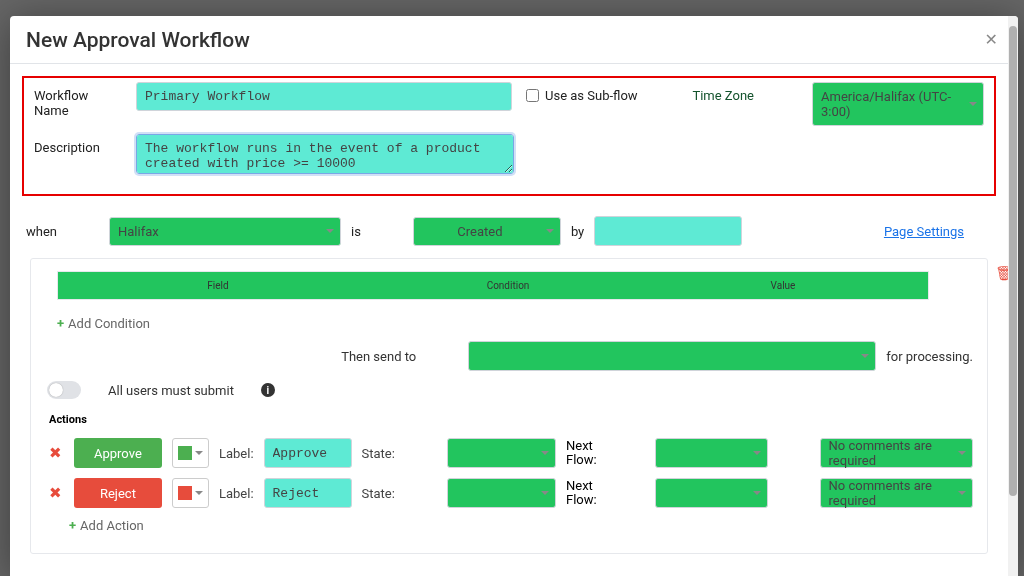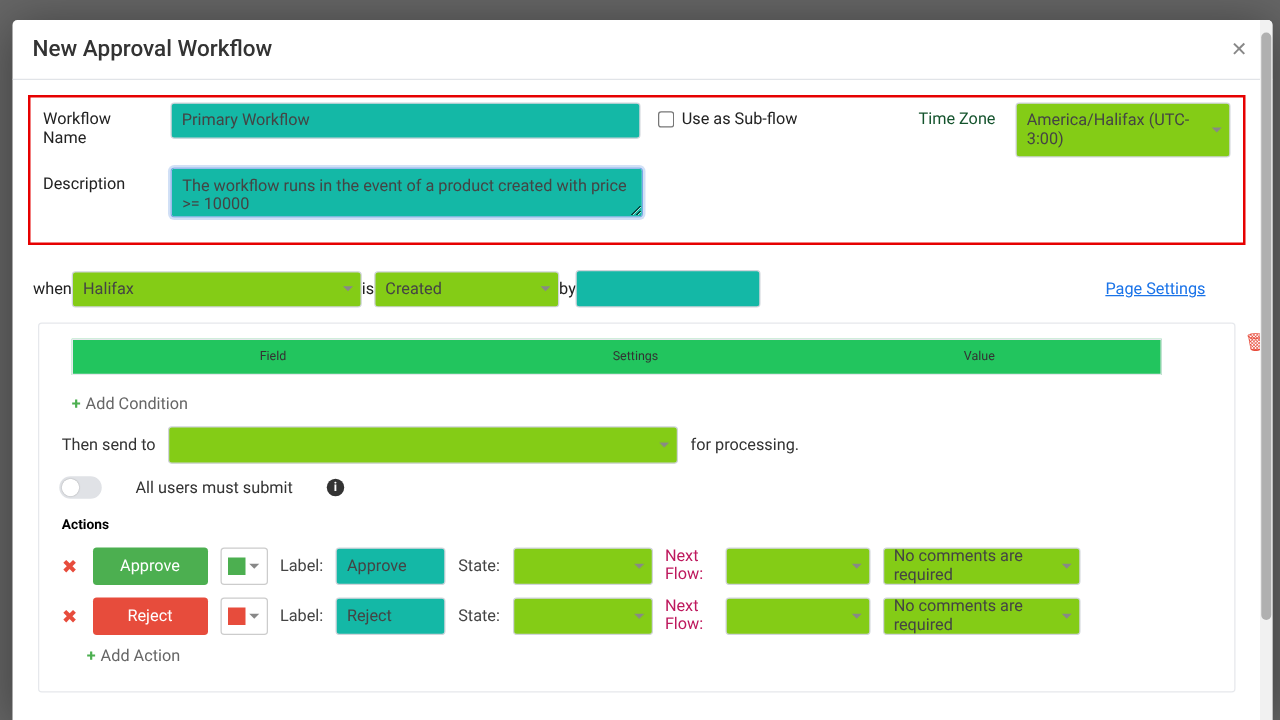--- a/index.html
+++ b/index.html
@@ -24,7 +24,7 @@
     display: flex; align-items: center; justify-content: space-between;
     padding: 10px 16px; border-bottom: 1px solid #e1e4e8;
   }
-  .modal-title { font-size: 18px; color: #333; font-weight: 500; }
+  .modal-title { font-size: 21px; color: #333; font-weight: 500; }
   .close-x { color: #888; font-size: 16px; cursor: pointer; padding: 4px; background:none; border:none; }
 
   .modal-body { position: relative; flex: 1; overflow-y: auto; padding: 12px 12px 20px 12px; }

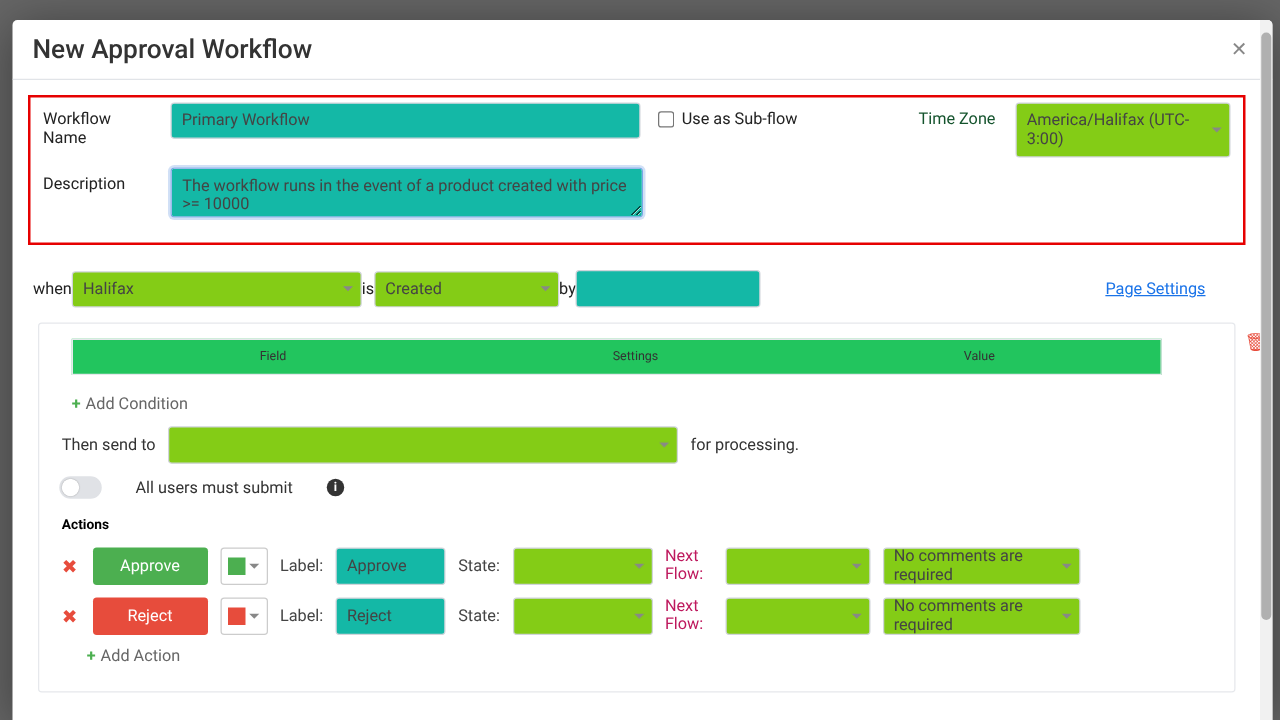--- a/index.html
+++ b/index.html
@@ -43,7 +43,7 @@
   .label { font-size: 13px; color: #222; width: 92px; padding-top: 6px; }
   .text-input {
     font-size: 13px; color: #444; padding: 6px 8px;
-    border: 1px solid #d0d4da; border-radius: 3px; background:#14b8a6;
+    border: 1px solid #d0d4da; border-radius: 3px; background:#5eead4;font-family:Liberation Mono, monospace;
   }
   .name-input { width: 376px; }
   .desc-input {

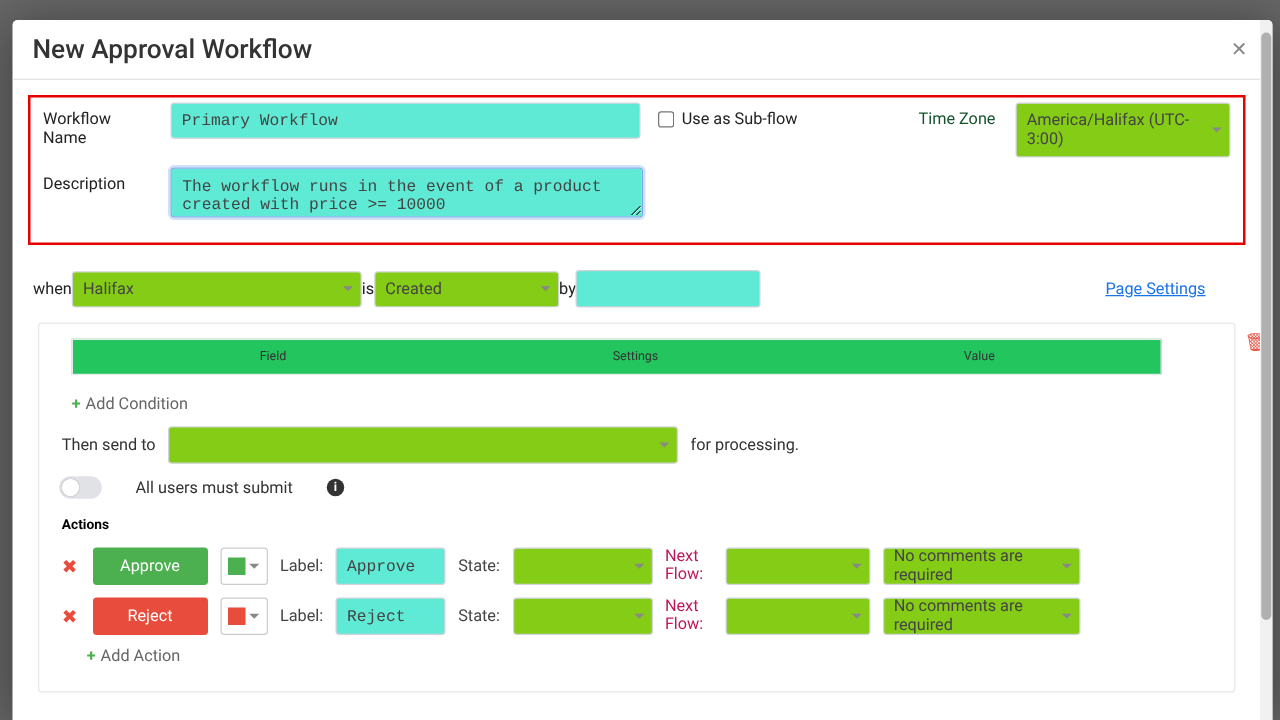--- a/index.html
+++ b/index.html
@@ -57,9 +57,9 @@
   .select-box {
     position: relative;
     display:flex; align-items:center; justify-content:space-between;
-    font-size:13px; color:#444; background:#84cc16;
+    font-size:13px; color:#444; background:#22c55e;
     border:1px solid #d0d4da; border-radius:3px;
-    padding: 6px 22px 6px 8px; cursor:pointer;
+    padding: 6px 22px 6px 8px; cursor:pointer;margin-left:42px;
   }
   .caret {
     position:absolute; right:6px; top:50%; transform:translateY(-50%);

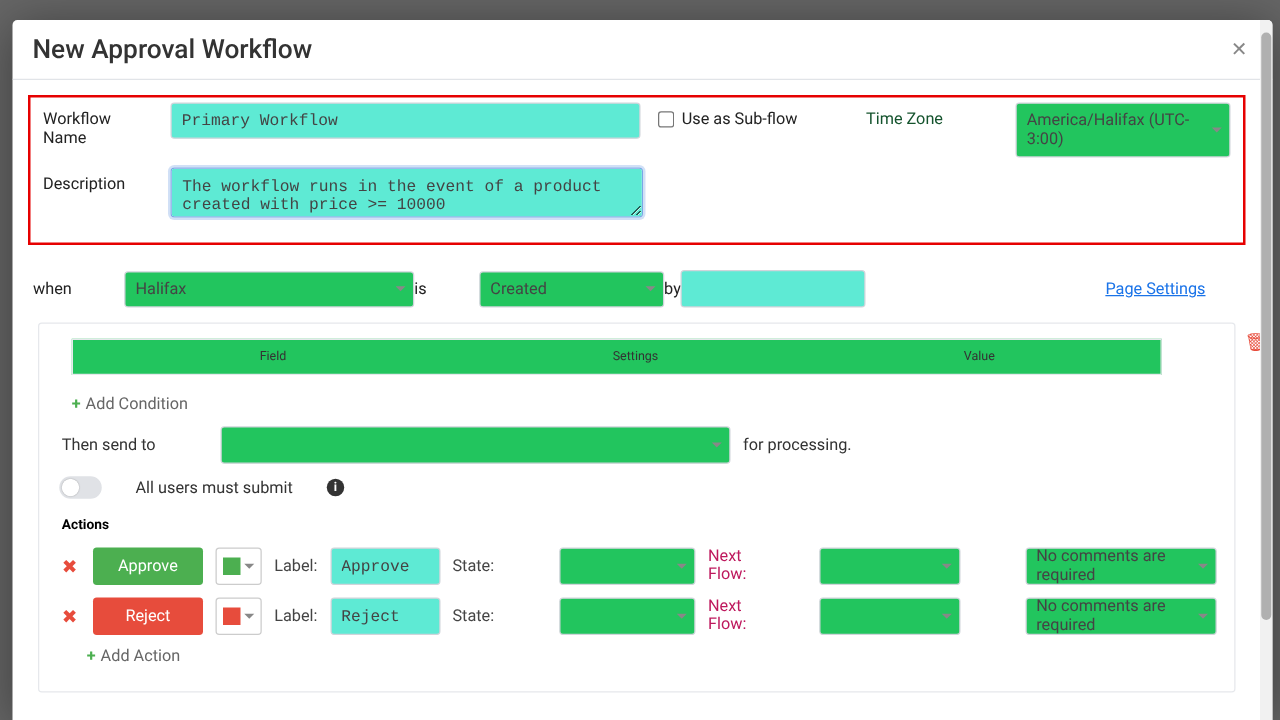--- a/index.html
+++ b/index.html
@@ -68,7 +68,7 @@
   .tz-select { width: 172px; }
 
   
-  .trigger-row { display:flex; align-items:center; padding: 12px 4px; font-size:13px; color:#222;}
+  .trigger-row { display:flex; align-items:center; gap:10px; padding: 12px 4px; font-size:13px; color:#222;}
   .trig-select-1 { width: 232px; }
   .trig-select-2 { width: 148px; }
   .trig-input { width: 148px; height:30px; }

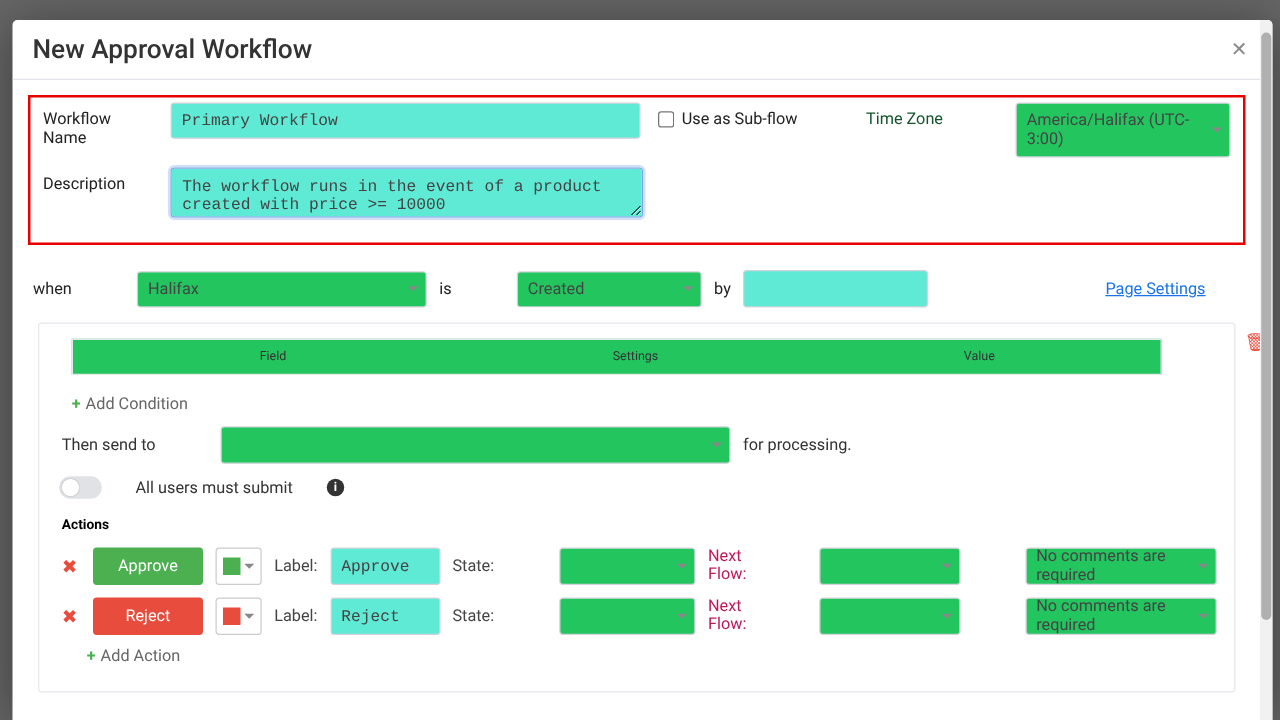--- a/index.html
+++ b/index.html
@@ -70,7 +70,7 @@
   
   .trigger-row { display:flex; align-items:center; gap:10px; padding: 12px 4px; font-size:13px; color:#222;}
   .trig-select-1 { width: 232px; }
-  .trig-select-2 { width: 148px; }
+  .trig-select-2 { width: 148px; justify-content: center; }
   .trig-input { width: 148px; height:30px; }
   .page-settings { margin-left:auto; color:#1a73e8; font-size:13px; text-decoration:underline; cursor:pointer; margin-right: 38px;}
 

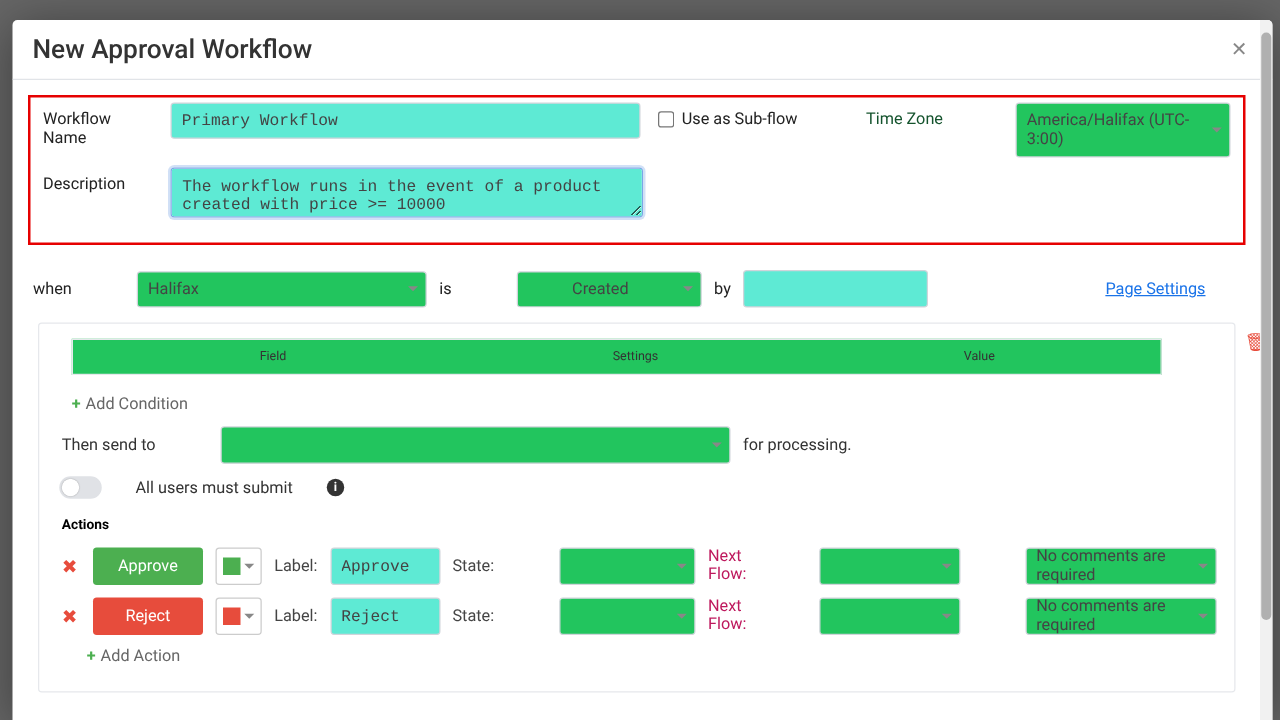--- a/index.html
+++ b/index.html
@@ -169,7 +169,7 @@
       <div style="position:relative;">
         <div class="cond-header">
           <div class="ch-field">Field</div>
-          <div class="ch-op">Settings</div>
+          <div class="ch-op">Condition</div>
           <div class="ch-val">Value</div>
         </div>
       </div>

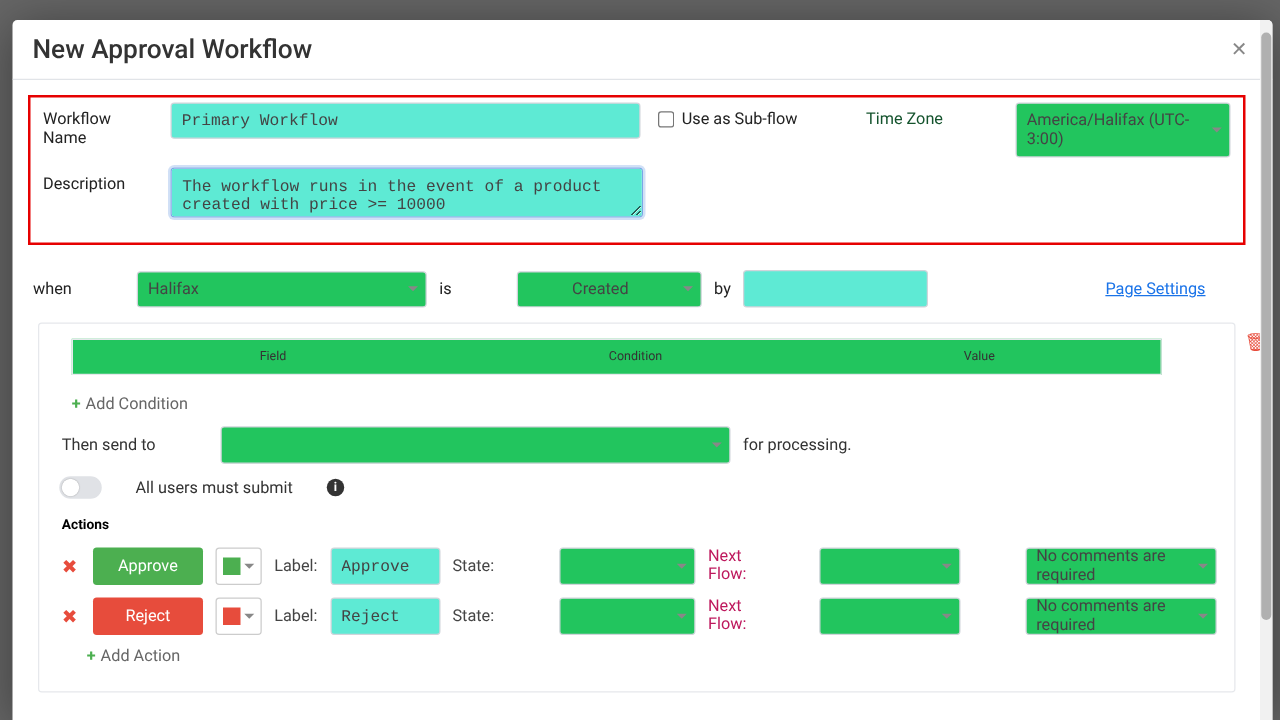--- a/index.html
+++ b/index.html
@@ -87,7 +87,7 @@
   .add-link span.txt { color:#666; }
   .add-cond { margin: 16px 0 8px 12px; display:block;}
 
-  .sendto-row { display:flex; align-items:center; gap:10px; margin: 10px 0 8px 4px; font-size:13px; color:#333;}
+  .sendto-row { display:flex; align-items:center; gap:10px; margin: 10px 0 8px 4px; font-size:13px; color:#333;justify-content:flex-end;}
   .sendto-select { width: 408px; height:30px;}
 
   .toggle-row { display:flex; align-items:center; gap:27px; margin:10px 0 4px 2px; font-size:13px; color:#333;}

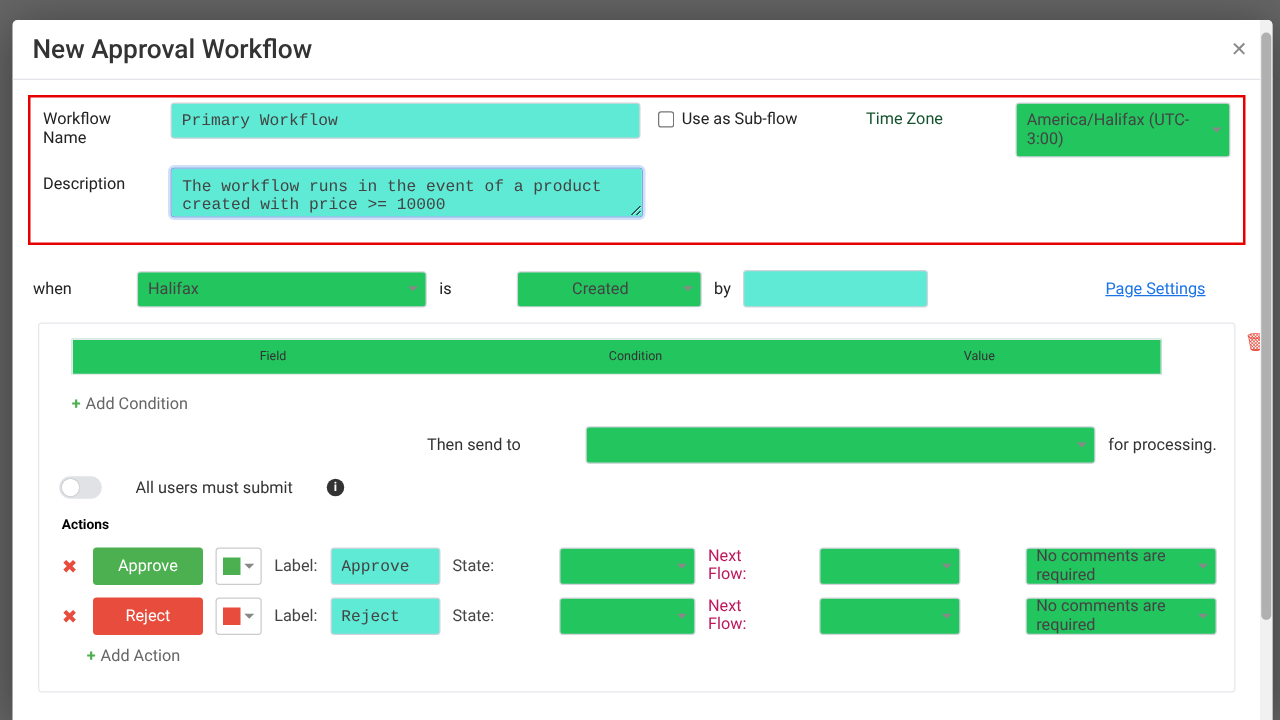--- a/index.html
+++ b/index.html
@@ -110,7 +110,7 @@
   .lbl { color:#444; }
   .action-input { width:88px; height:30px; }
   .state-select { width:112px; height:30px;}
-  .nf-label { width:38px; line-height:1.1; color:#be185d;}
+  .nf-label { width:38px; line-height:1.1; color:#000000;}
   .nf-select { width:116px; height:30px;}
   .comments-select { width:158px; height:30px;}
   .add-action { margin: 8px 0 4px 24px; display:block;}

